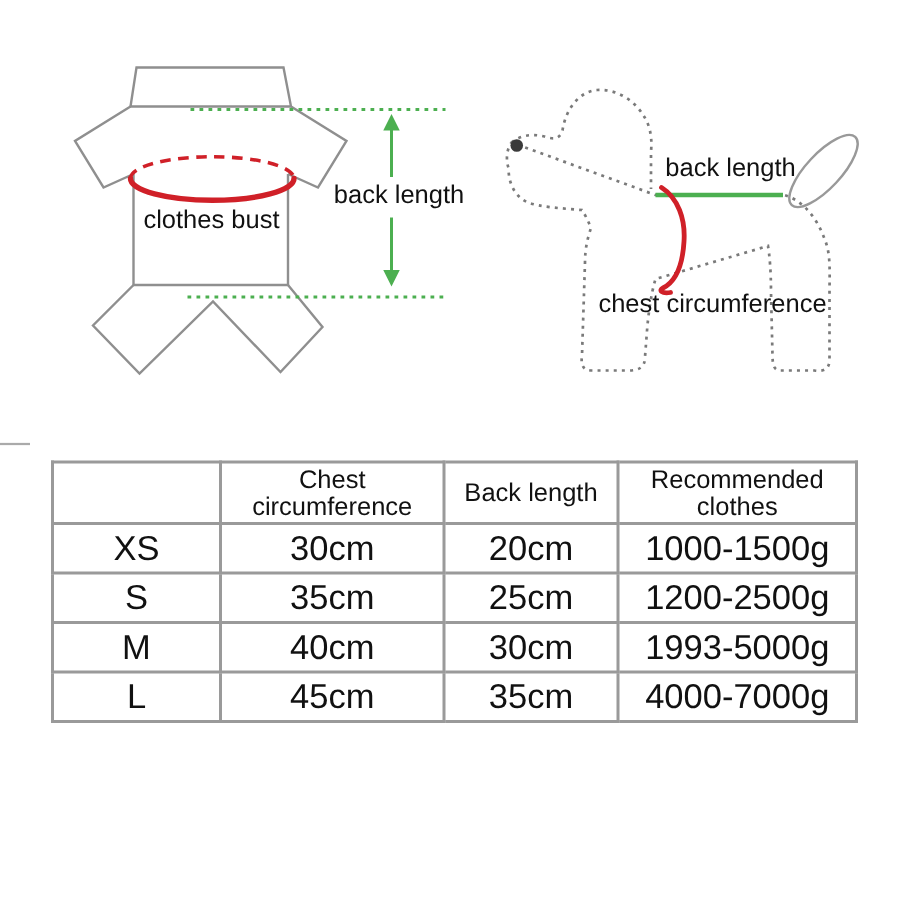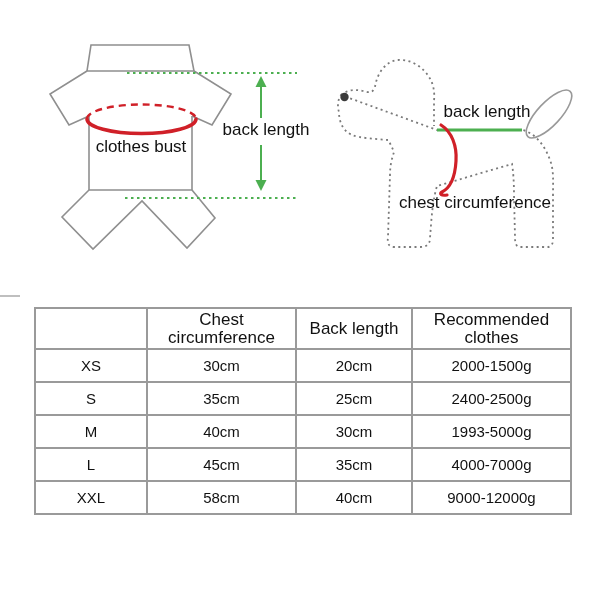--- a/index.html
+++ b/index.html
@@ -52,7 +52,7 @@
   }
   #size-table td {
     height: 31px;
-    font-size: 15px;
+    font-size: 23px;
   }
   .col-size   { width: 112px; }
   .col-chest  { width: 149px; }

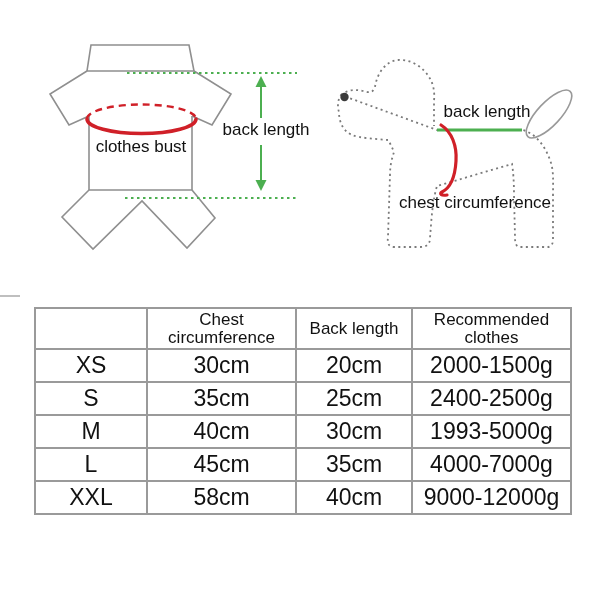--- a/index.html
+++ b/index.html
@@ -159,7 +159,7 @@
         <td>XS</td>
         <td>30cm</td>
         <td>20cm</td>
-        <td>2000-1500g</td>
+        <td>1000-1500g</td>
       </tr>
       <tr>
         <td>S</td>

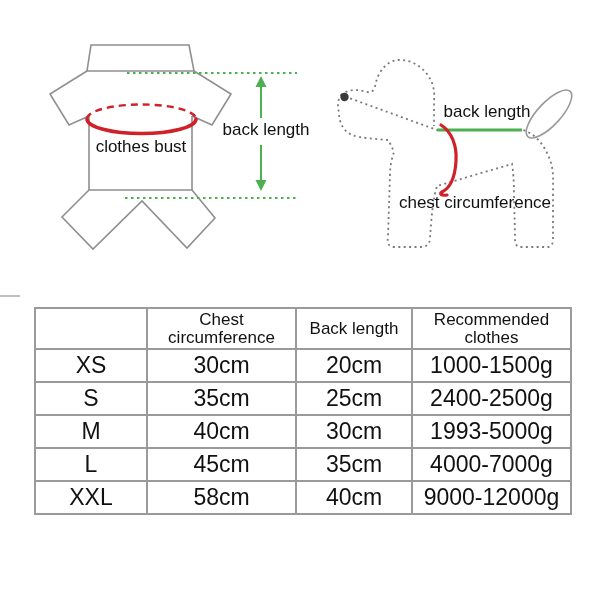--- a/index.html
+++ b/index.html
@@ -165,7 +165,7 @@
         <td>S</td>
         <td>35cm</td>
         <td>25cm</td>
-        <td>2400-2500g</td>
+        <td>1200-2500g</td>
       </tr>
       <tr>
         <td>M</td>

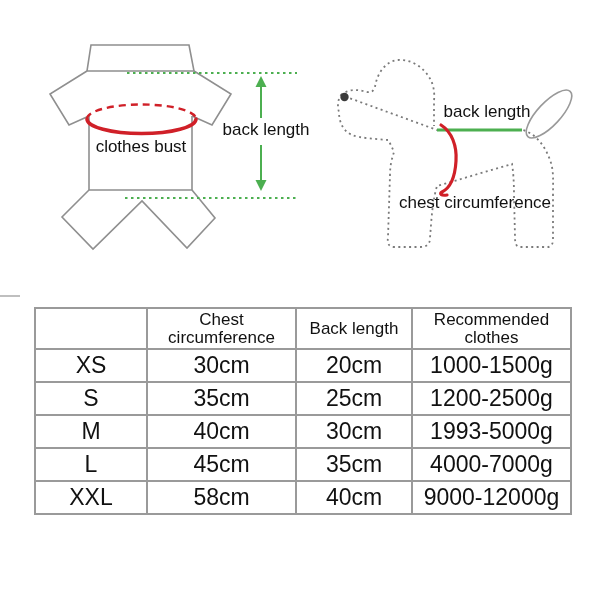--- a/index.html
+++ b/index.html
@@ -179,12 +179,6 @@
         <td>35cm</td>
         <td>4000-7000g</td>
       </tr>
-      <tr>
-        <td>XXL</td>
-        <td>58cm</td>
-        <td>40cm</td>
-        <td>9000-12000g</td>
-      </tr>
     </tbody>
   </table>
 

